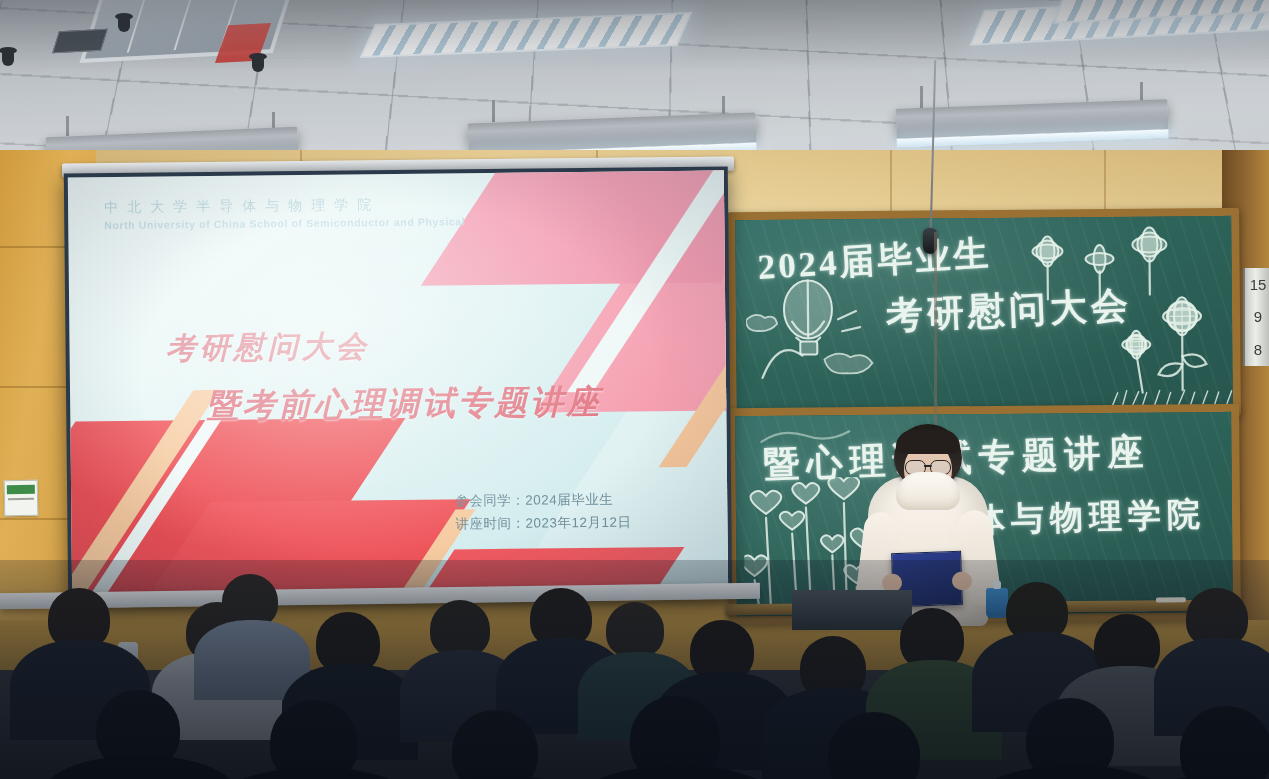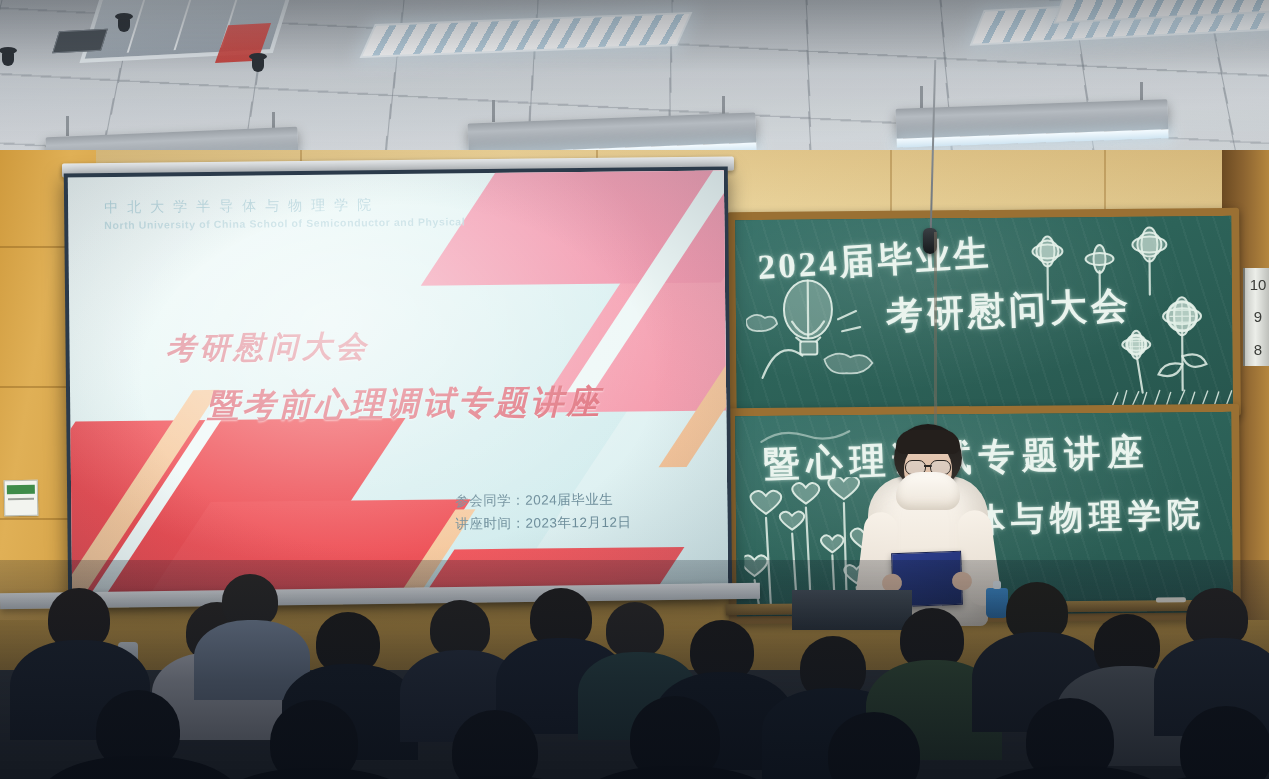--- a/index.html
+++ b/index.html
@@ -344,7 +344,7 @@
     </div>
 
   <div class="num-plate">
-    <span>10</span>
+    <span>15</span>
     <span>9</span>
     <span>8</span>
   </div>

